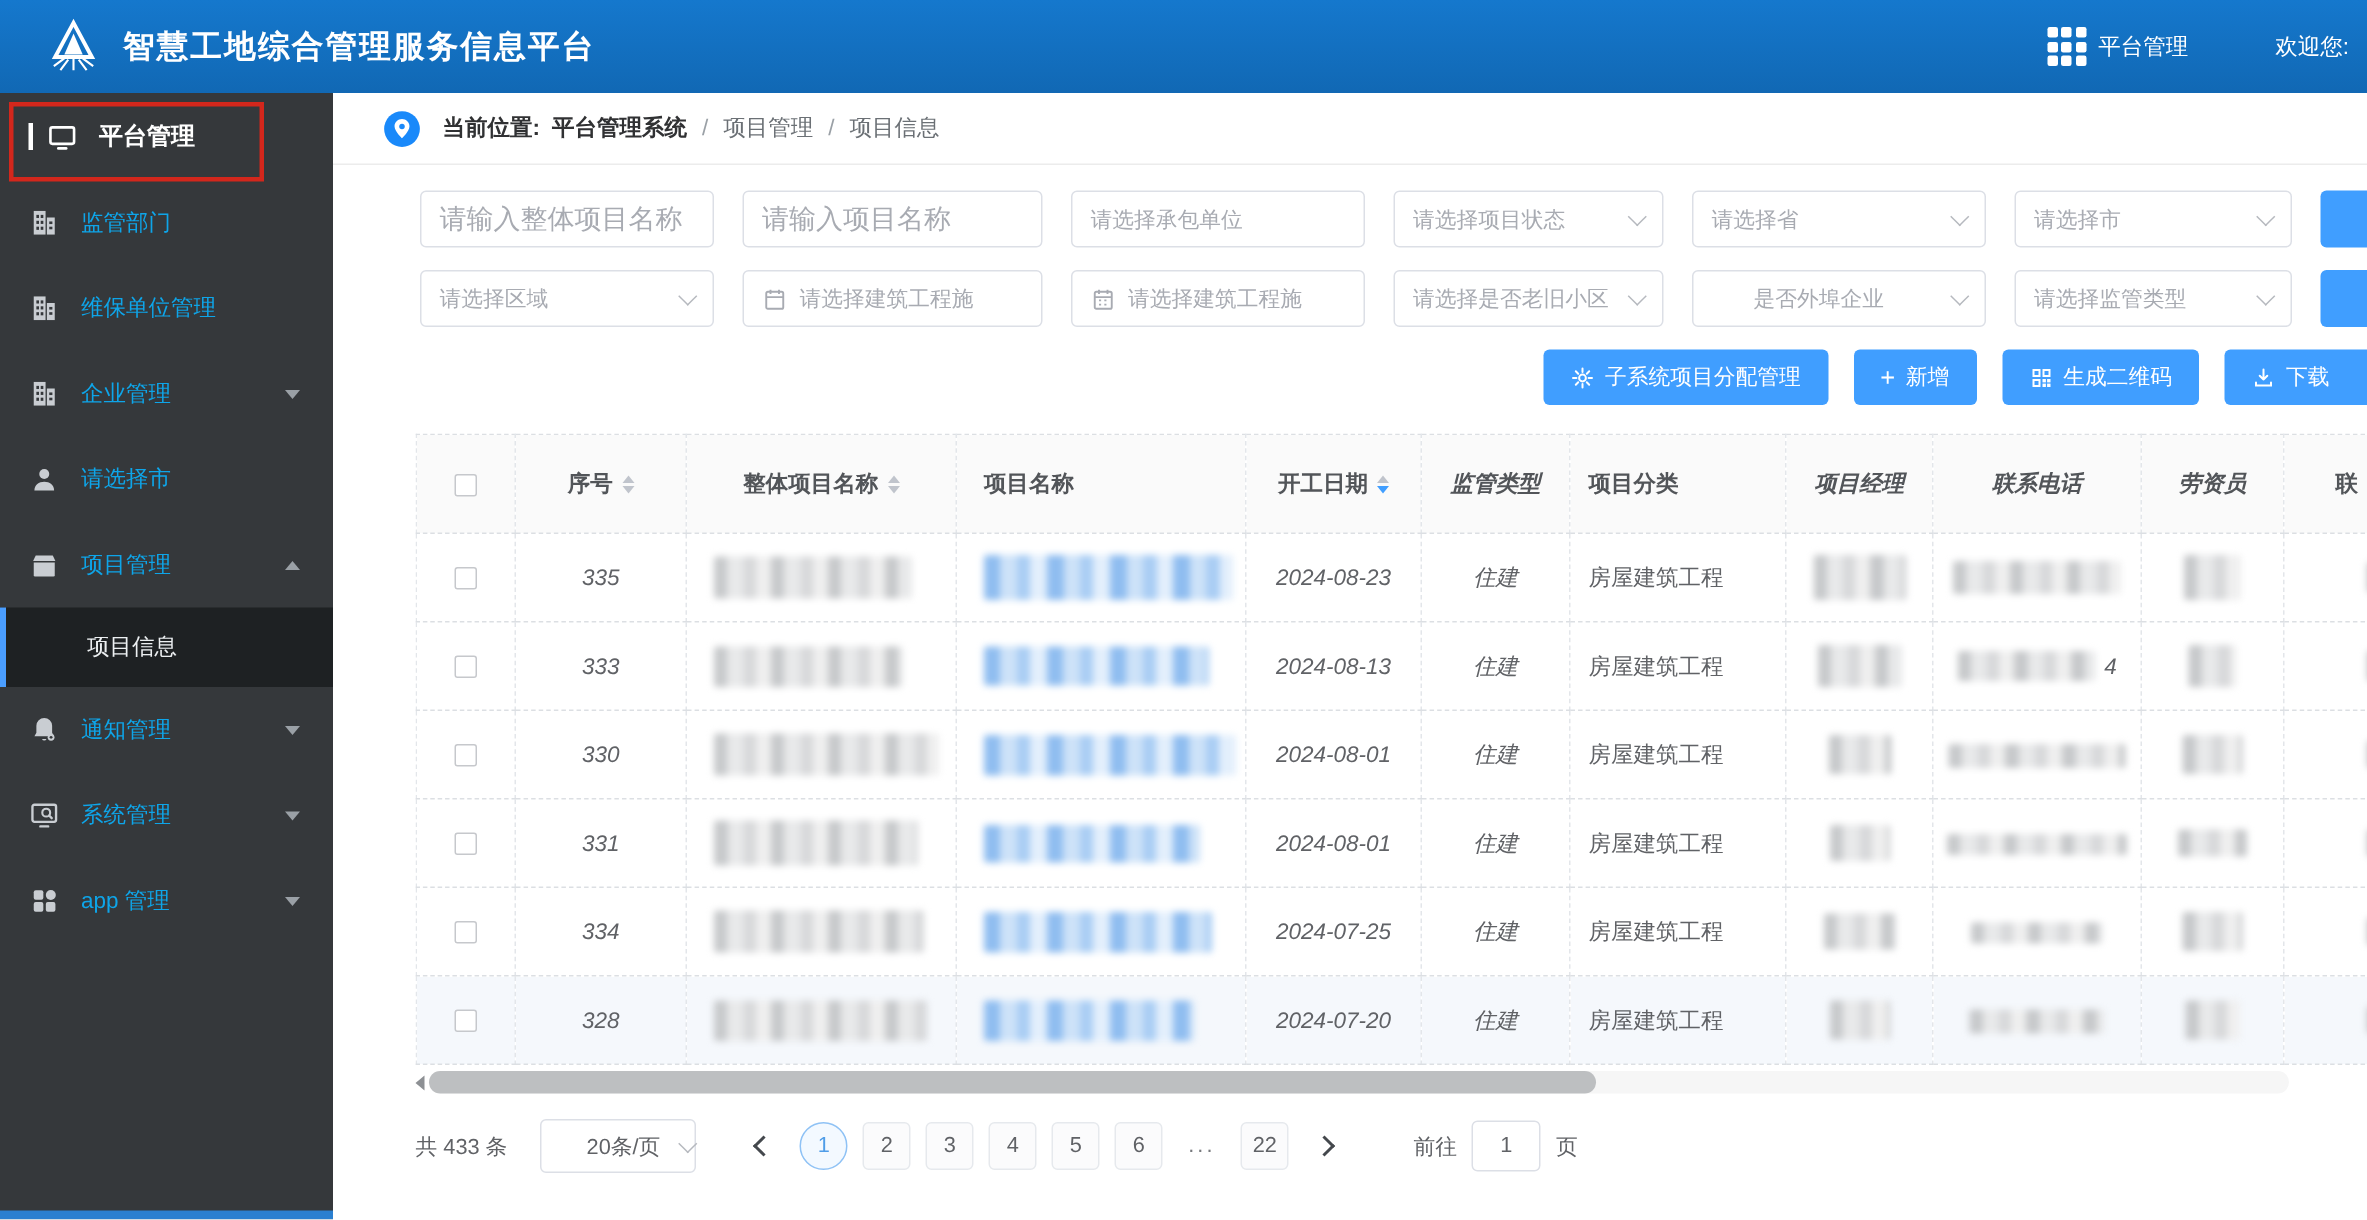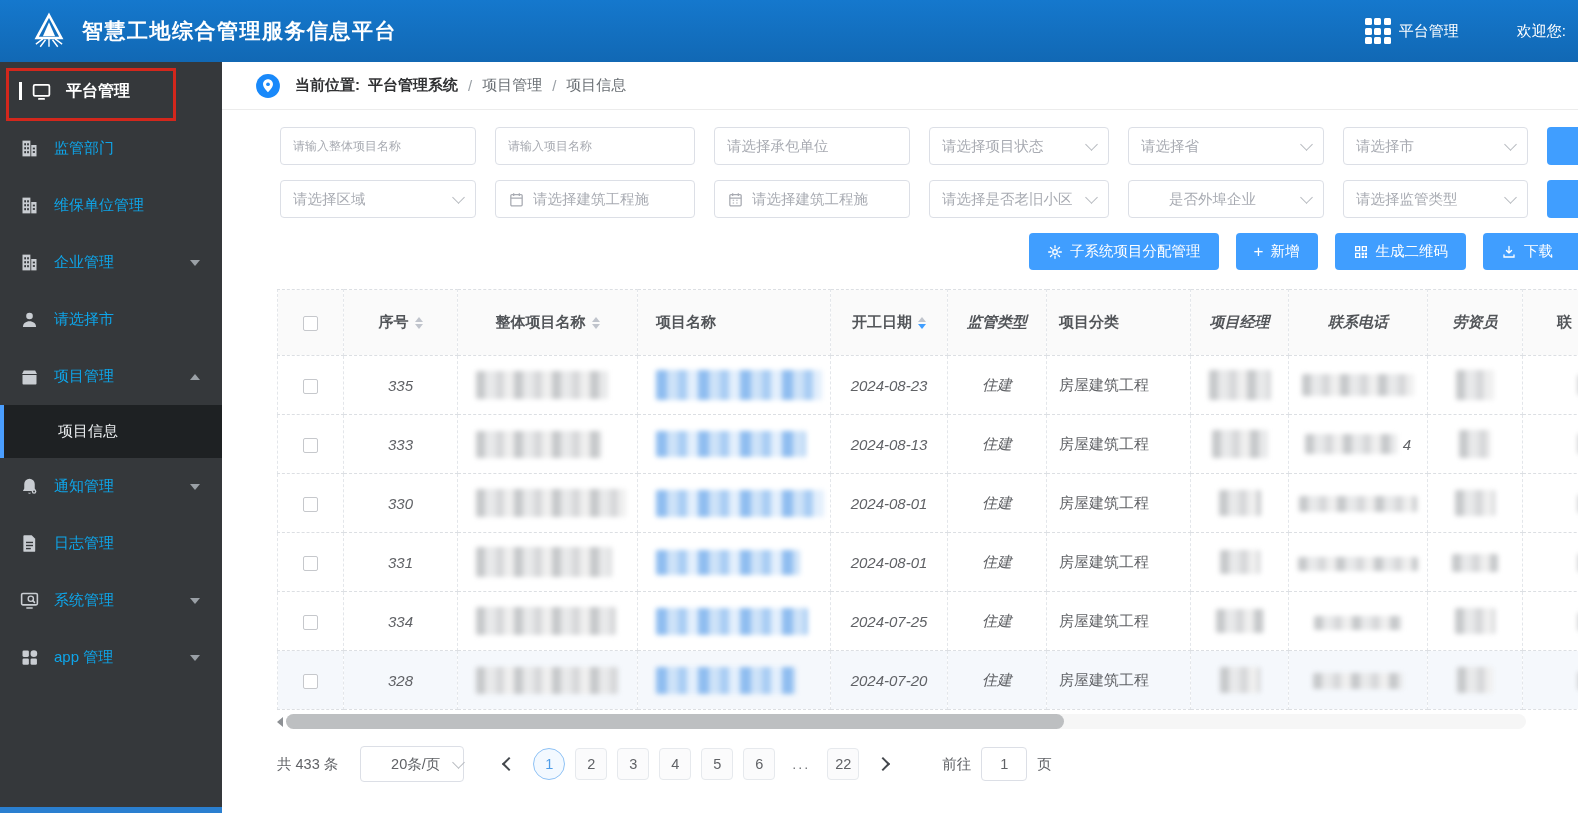--- a/index.html
+++ b/index.html
@@ -53,7 +53,7 @@
   .frow { display:flex; gap:19px; margin-bottom:15px; }
   .fld { height:38px; border:1px solid #dcdfe6; border-radius:4px; background:#fff;
     display:flex; align-items:center; padding:0 12px; font-size:14.5px; color:#a8abb2; flex:none; }
-  .fld input { border:none; outline:none; width:100%; font-size:12px; color:#606266;
+  .fld input { border:none; outline:none; width:100%; font-size:18px; color:#606266;
     font-family:"Liberation Sans",sans-serif; background:transparent; }
   .fld input::placeholder { color:#a8abb2; }
   .fld .txt { flex:1; white-space:nowrap; overflow:hidden; }

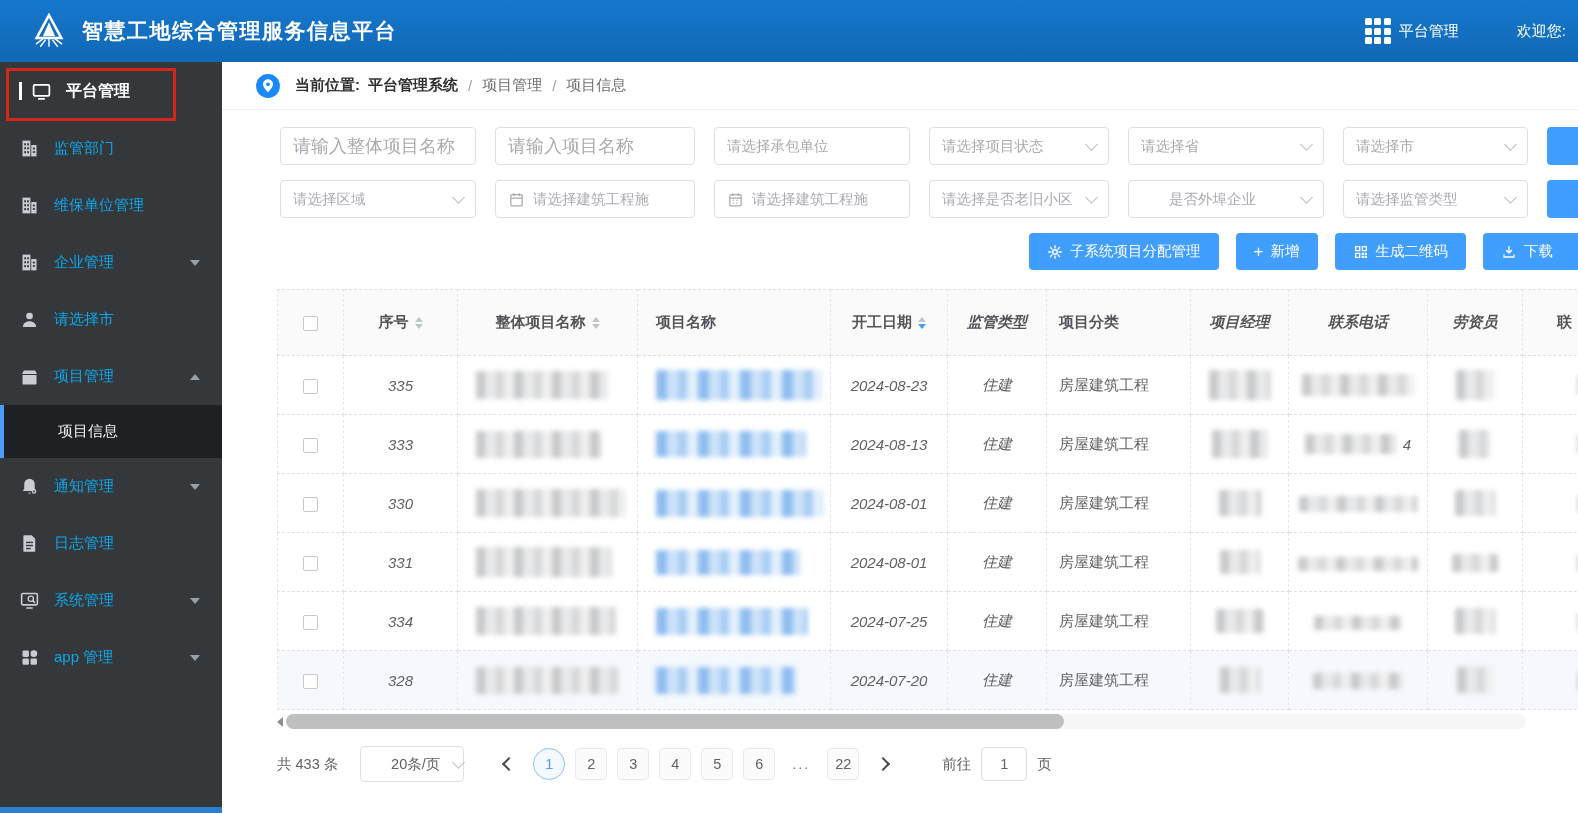--- a/index.html
+++ b/index.html
@@ -254,17 +254,6 @@
       <span class="caret down"></span>
     </div>
 
-    <div class="side-item">
-      <svg class="sicon" viewBox="0 0 24 24" fill="#c9cdd2">
-        <path d="M6 2.5h8.5l4 4V20.5a1 1 0 0 1-1 1H6a1 1 0 0 1-1-1v-17a1 1 0 0 1 1-1z"></path>
-        <g fill="#35383b">
-            <rect x="8" y="10" width="8" height="1.6"></rect>
-            <rect x="8" y="13.5" width="8" height="1.6"></rect>
-            <rect x="8" y="17" width="5.5" height="1.6"></rect>
-          </g>
-      </svg>
-      <span>日志管理</span>
-    </div>
 
     <div class="side-item">
       <svg class="sicon" viewBox="0 0 24 24">

